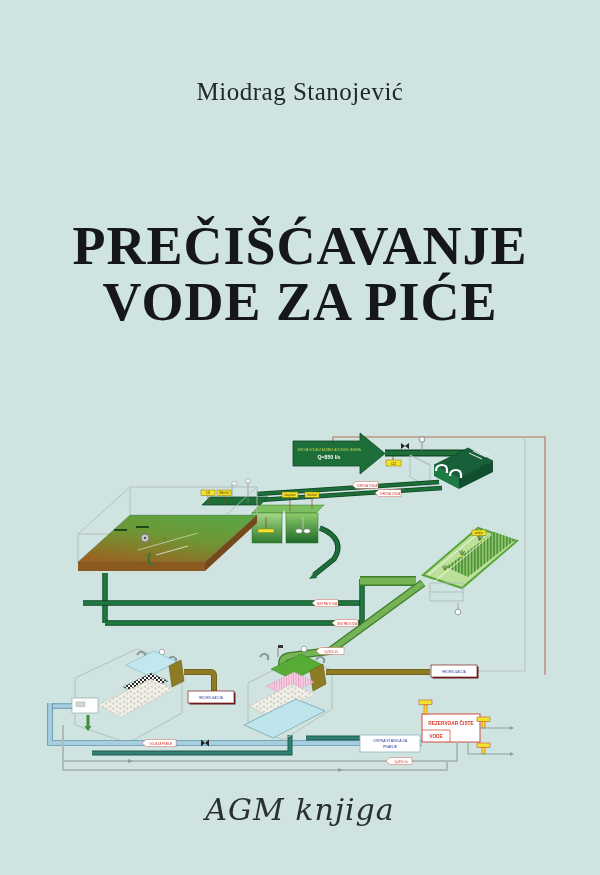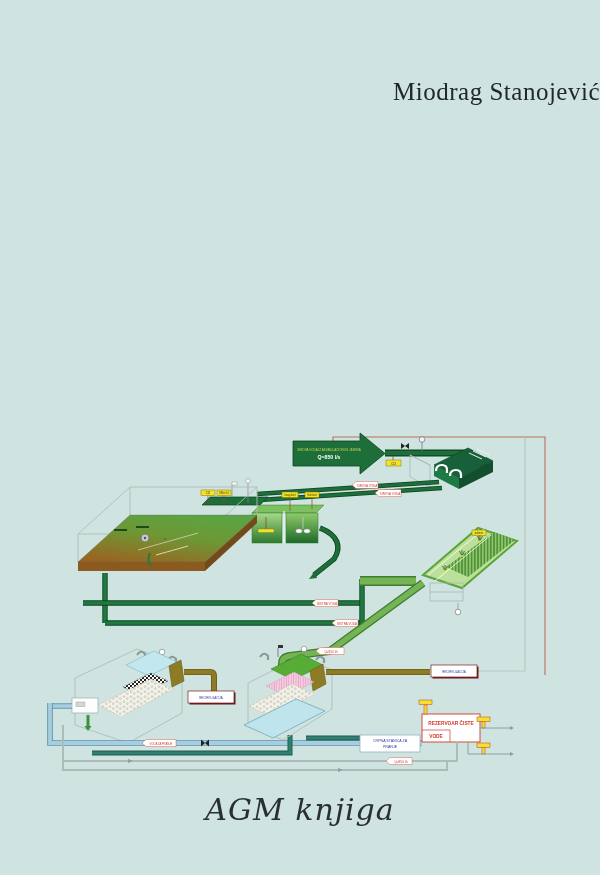--- a/index.html
+++ b/index.html
@@ -5,7 +5,7 @@
   html,body{margin:0;padding:0;}
   body{width:600px;height:875px;overflow:hidden;}
   .cover{position:relative;width:600px;height:875px;background:#cfe4e1;font-family:"Liberation Serif",serif;}
-  .author{position:absolute;top:78px;left:0;width:600px;text-align:right;
+  .author{position:absolute;top:78px;left:0;width:600px;text-align:center;
           font-size:25px;color:#20282a;letter-spacing:0.5px;}
   .title{position:absolute;top:218px;left:0;width:600px;text-align:center;
          font-weight:700;color:#151718;line-height:56px;}

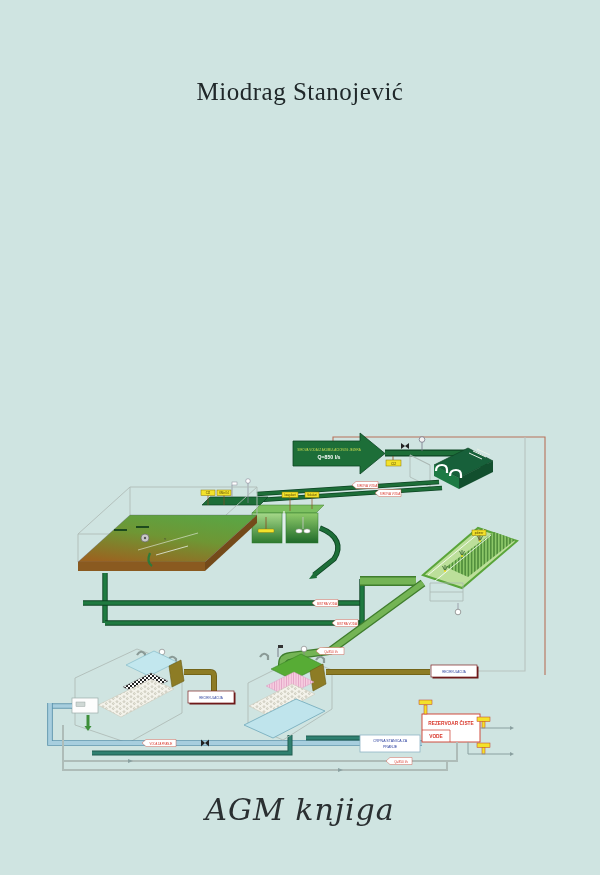--- a/index.html
+++ b/index.html
@@ -26,6 +26,10 @@
 
   <div class="author">Miodrag Stanojević</div>
 
+  <div class="title">
+    <span class="l1">PREČIŠĆAVANJE</span>
+    <span class="l2">VODE ZA PIĆE</span>
+  </div>
 
   <svg class="diagram" viewBox="0 0 524 372" xmlns="http://www.w3.org/2000/svg">
     <defs>

